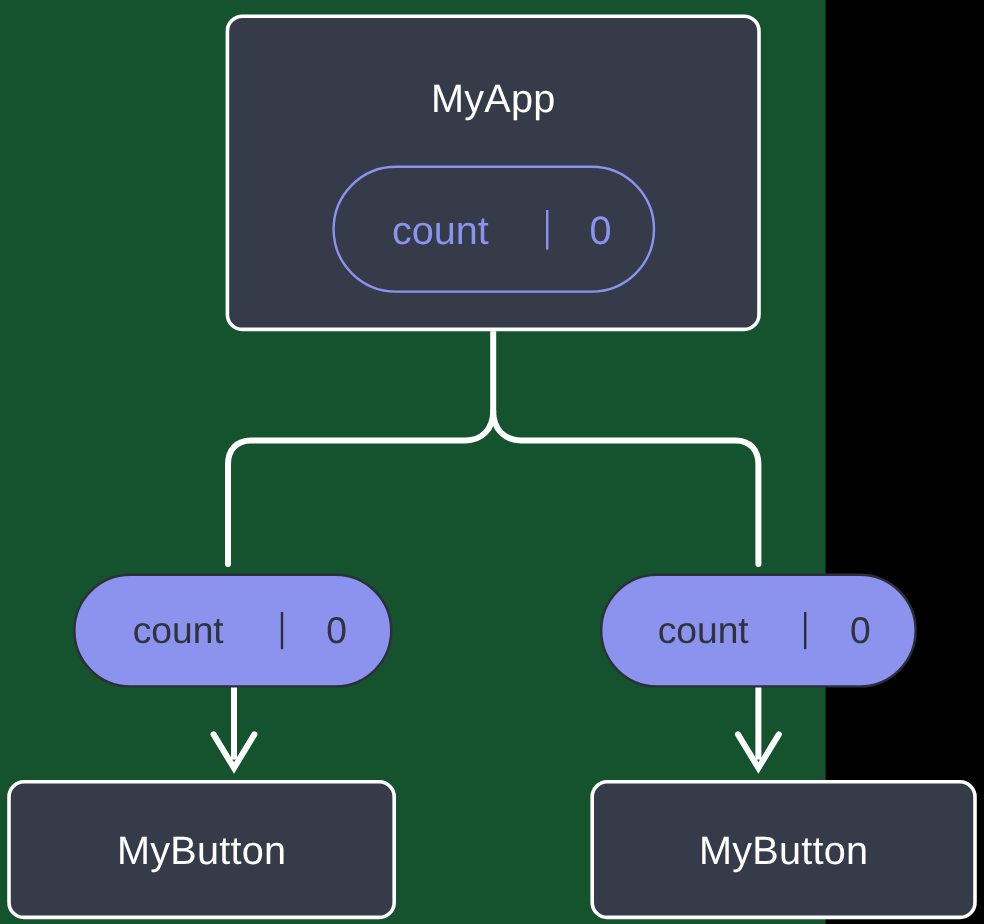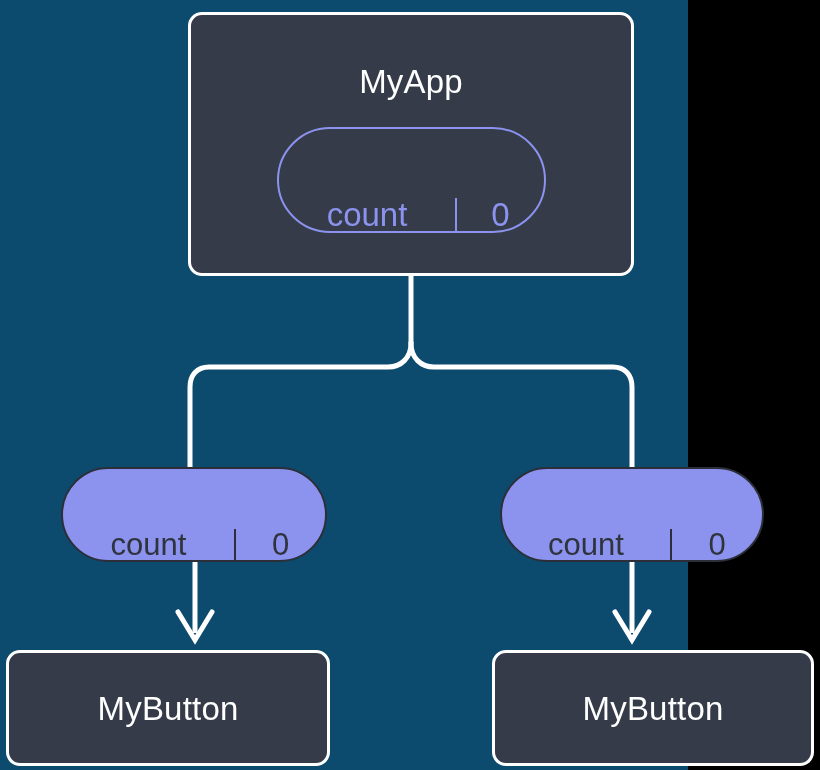--- a/index.html
+++ b/index.html
@@ -17,7 +17,7 @@
     position: relative;
     width: 688px;
     height: 770px;
-    background: #0c4a6e;
+    background: #14532d;
   }
   #edges {
     position: absolute;

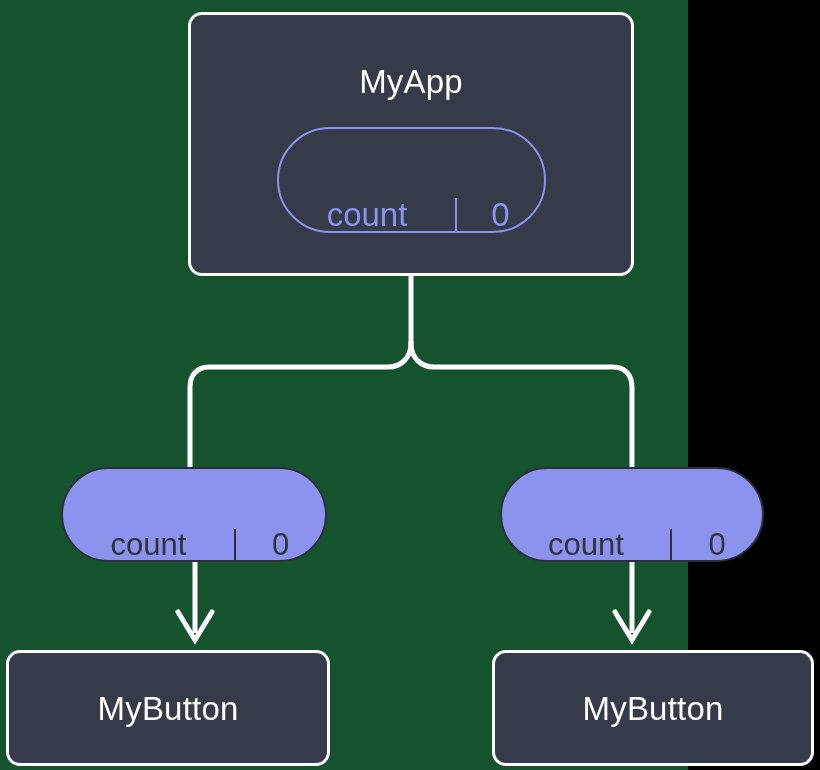--- a/index.html
+++ b/index.html
@@ -82,9 +82,10 @@
     position: absolute;
     box-sizing: border-box;
     display: flex;
-    align-items: flex-end;
+    align-items: center;
     border-radius: 999px;
     overflow: hidden;
+    margin-top: 11px;
   }
   .pill-key, .pill-val {
     display: flex;

